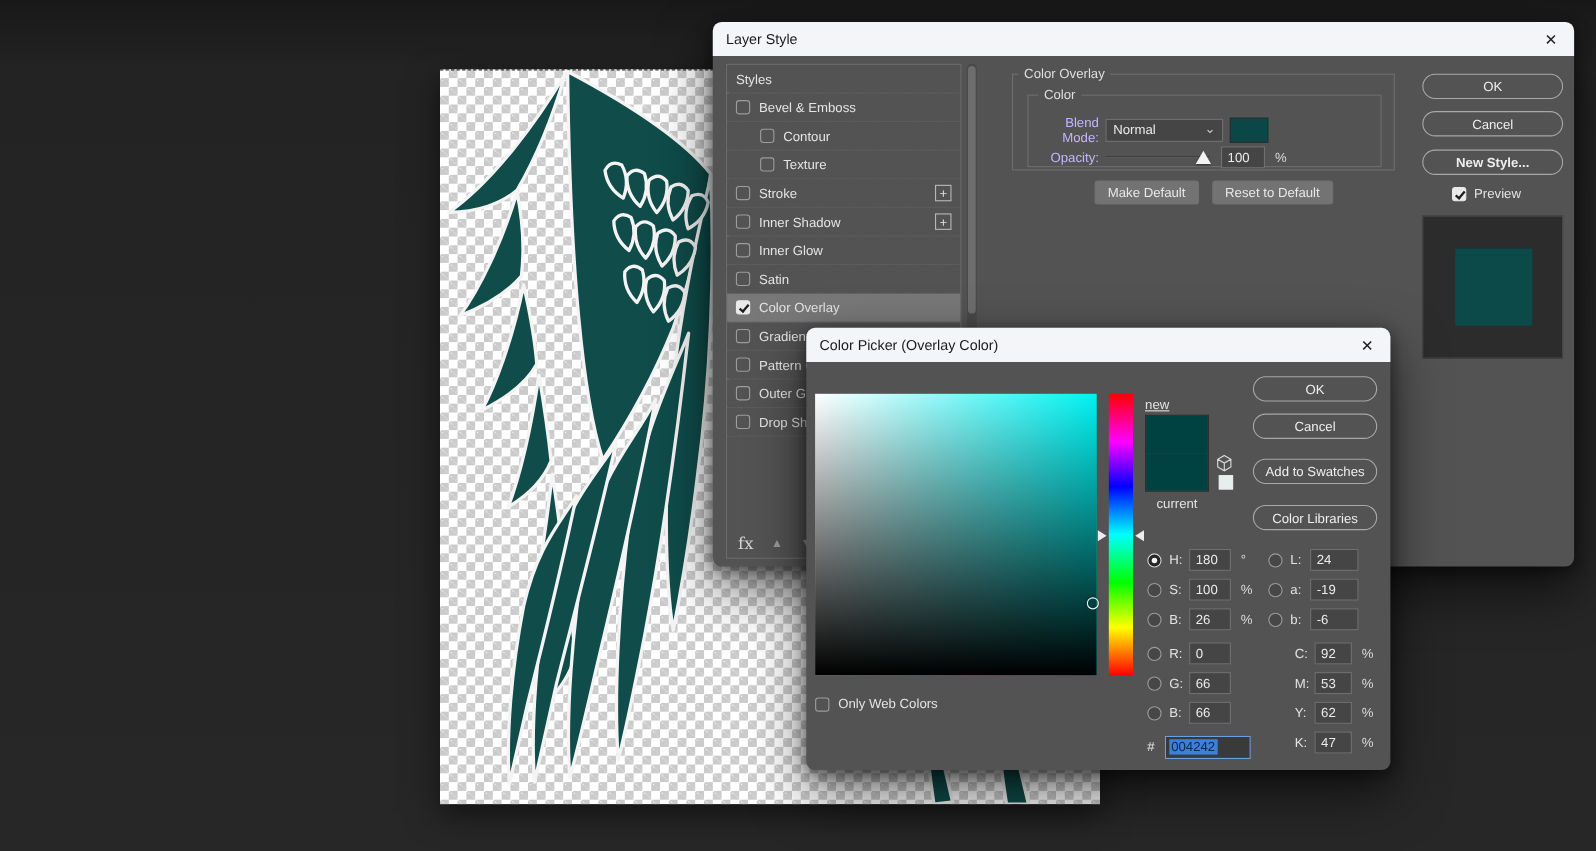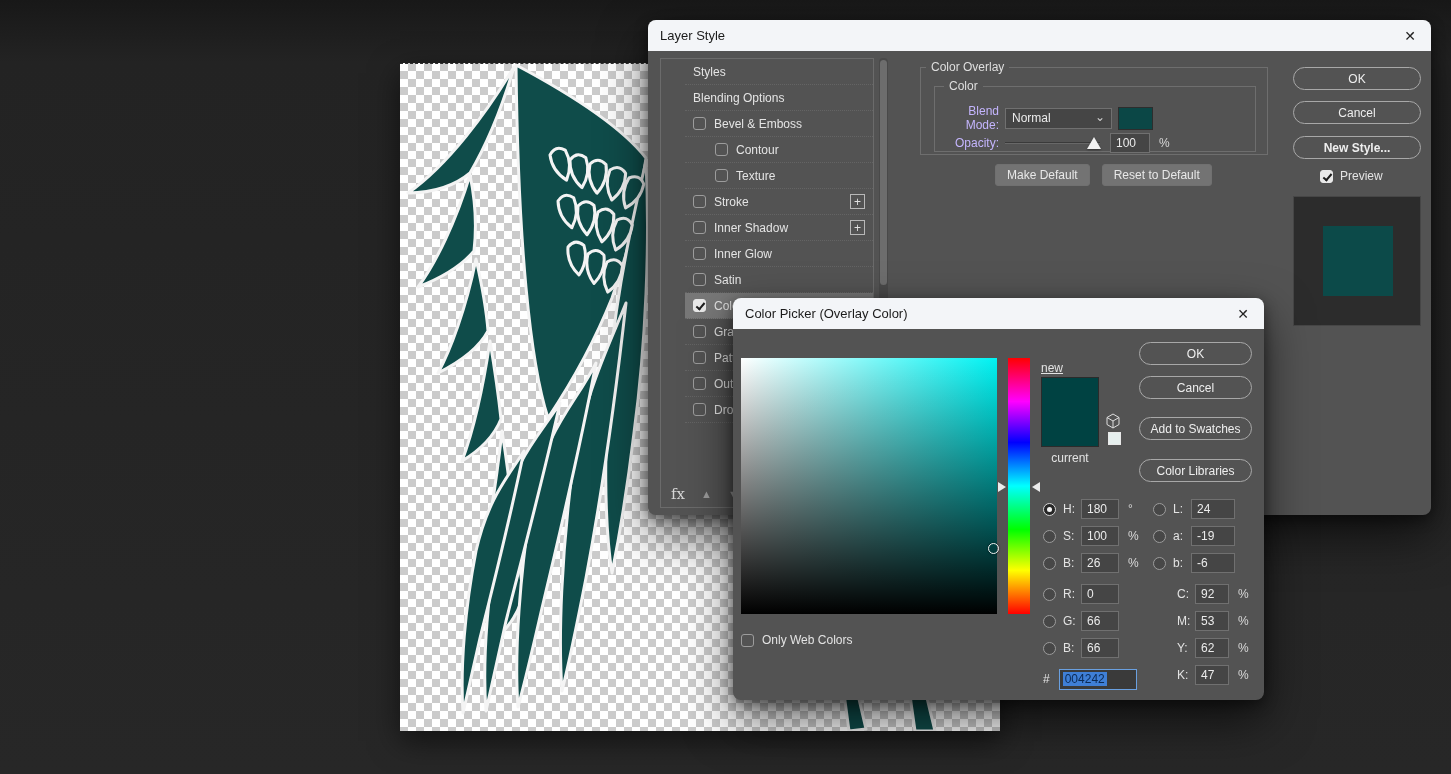--- a/index.html
+++ b/index.html
@@ -40,7 +40,7 @@
 
   
   .panel { position:absolute; left:12px; top:7px; width:214px; height:450px;
-    border:1px solid #6b6b6b;padding-left:24px; }
+    border:1px solid #6b6b6b; }
   .panel-row { height:26px; display:flex; align-items:center; gap:8px; padding:0 8px;
     border-bottom:1px dotted #646464; color:#e4e4e4; }
   .panel-row.indent { padding-left:30px; }

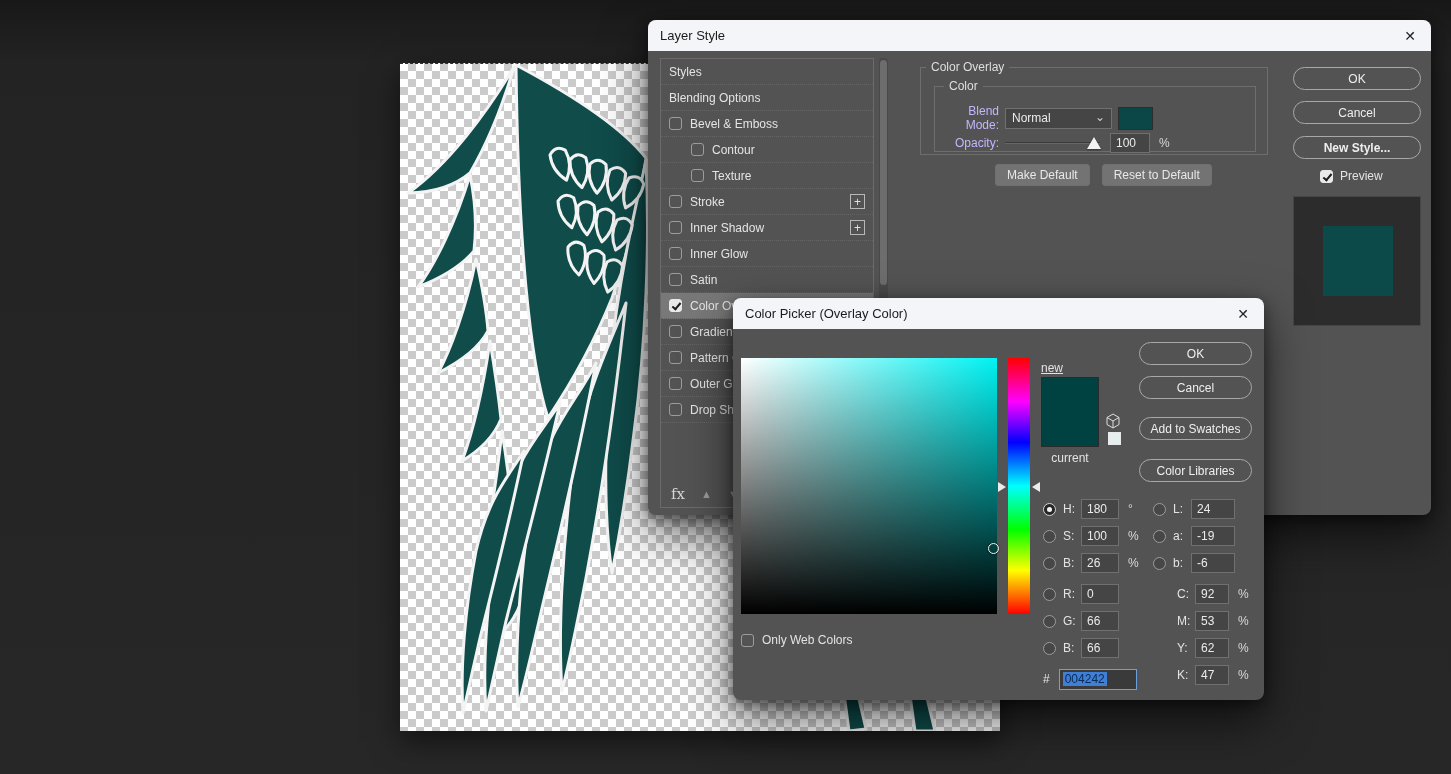--- a/index.html
+++ b/index.html
@@ -171,9 +171,6 @@
           <span>Styles</span>
         </div>
       <div class="panel-row">
-          <span>Blending Options</span>
-        </div>
-      <div class="panel-row">
           <span class="cb"></span>
           <span>Bevel &amp; Emboss</span>
         </div>

